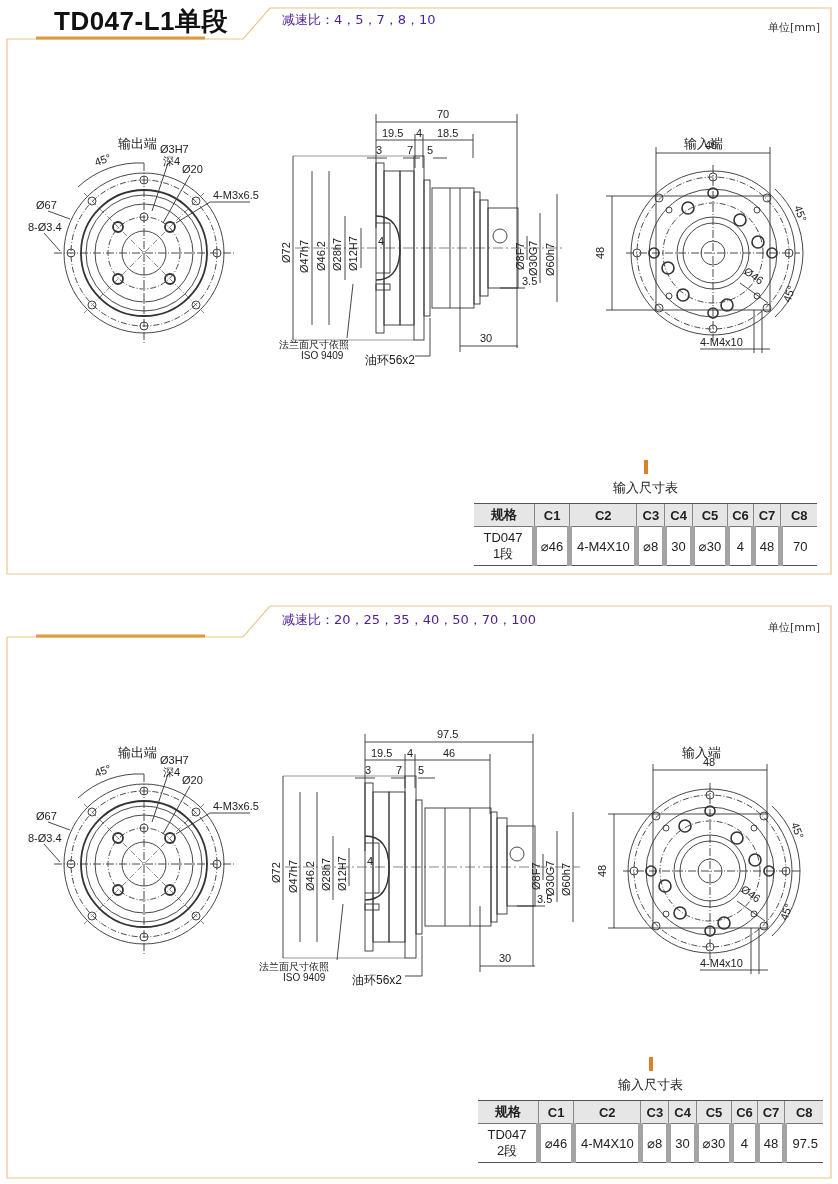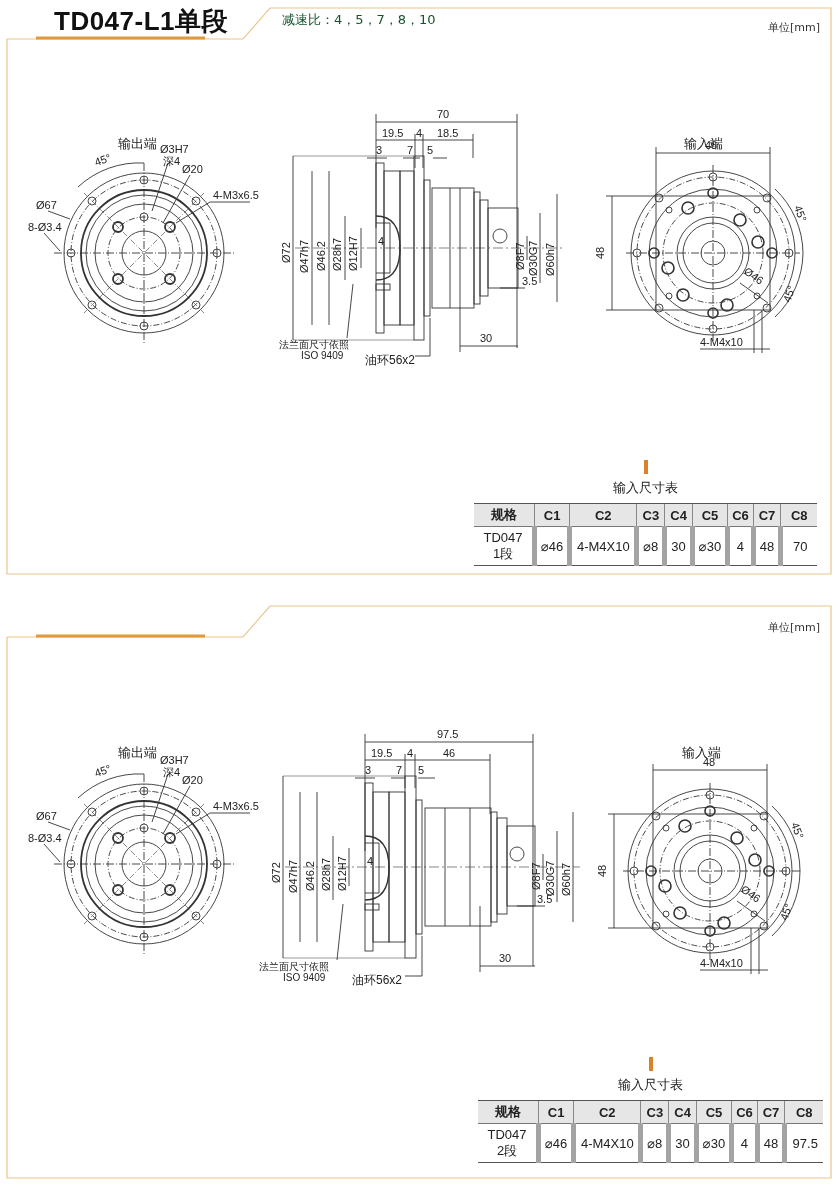--- a/index.html
+++ b/index.html
@@ -9,7 +9,7 @@
   .sec2{top:598px;height:586px;}
   .frame{position:absolute;left:0;top:0;width:838px;height:100%;}
   .title{position:absolute;left:54px;font-size:26px;font-weight:bold;color:#111;letter-spacing:0.5px;font-family:"Liberation Sans","DejaVu Sans",sans-serif;}
-  .ratio{position:absolute;left:282px;font-size:13px;color:#14532d;font-family:"DejaVu Sans",sans-serif;}
+  .ratio{position:absolute;left:282px;font-size:13px;color:#4c1d95;font-family:"DejaVu Sans",sans-serif;}
   .unit{position:absolute;right:18px;font-size:11px;color:#333;font-family:"DejaVu Sans",sans-serif;}
   .label{position:absolute;font-size:13px;color:#222;font-family:"DejaVu Sans",sans-serif;margin-top:24px;}
   svg text{font-family:"Liberation Sans","DejaVu Sans",sans-serif;fill:#222;}

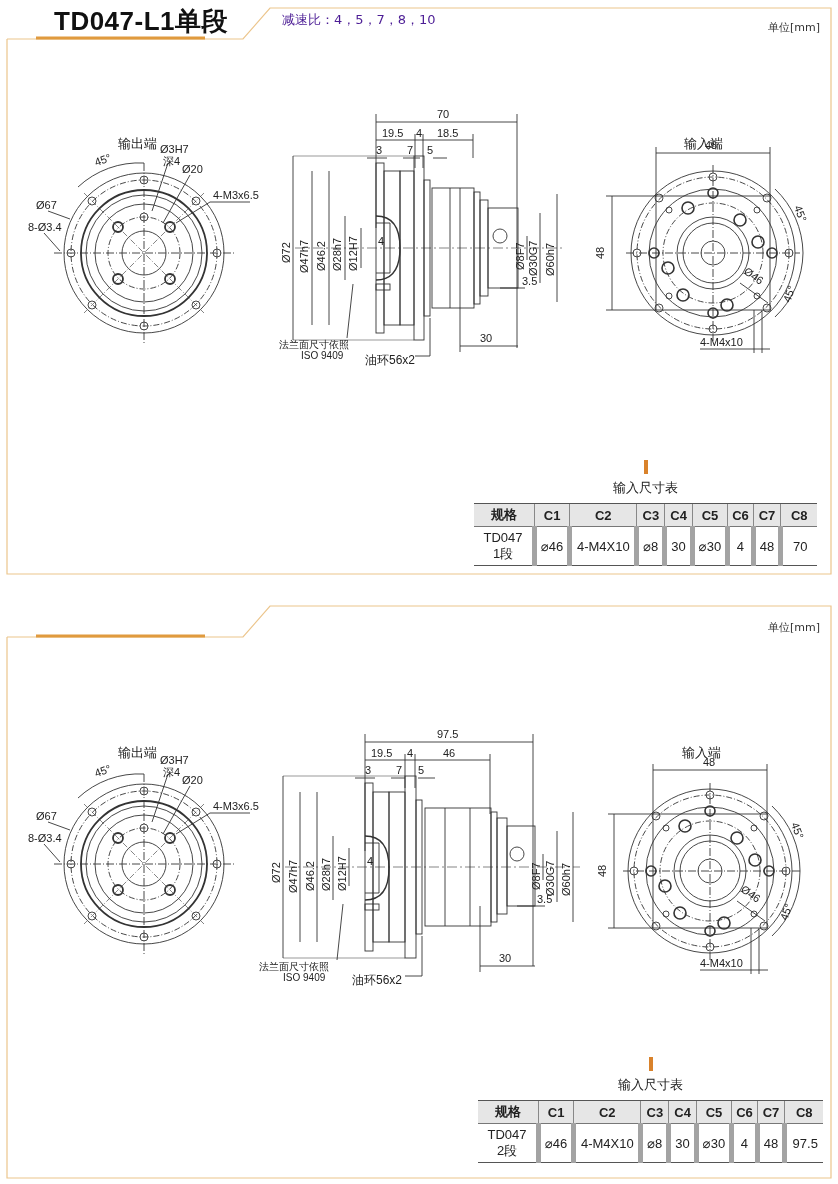--- a/index.html
+++ b/index.html
@@ -251,6 +251,7 @@
     <polyline points="7,39 7,580 831,580 831,8 270,8 243,39 7,39" fill="none" stroke="#ecc58c" stroke-width="1.2"></polyline>
     <line x1="36" y1="38" x2="205" y2="38" stroke="#e09a3e" stroke-width="3"></line>
   </svg>
+  <div class="ratio" style="top:13px;">减速比：20，25，35，40，50，70，100</div>
   <div class="unit" style="top:22px;">单位[mm]</div>
 
   <div class="label" style="left:118px;top:122px;">输出端</div>

